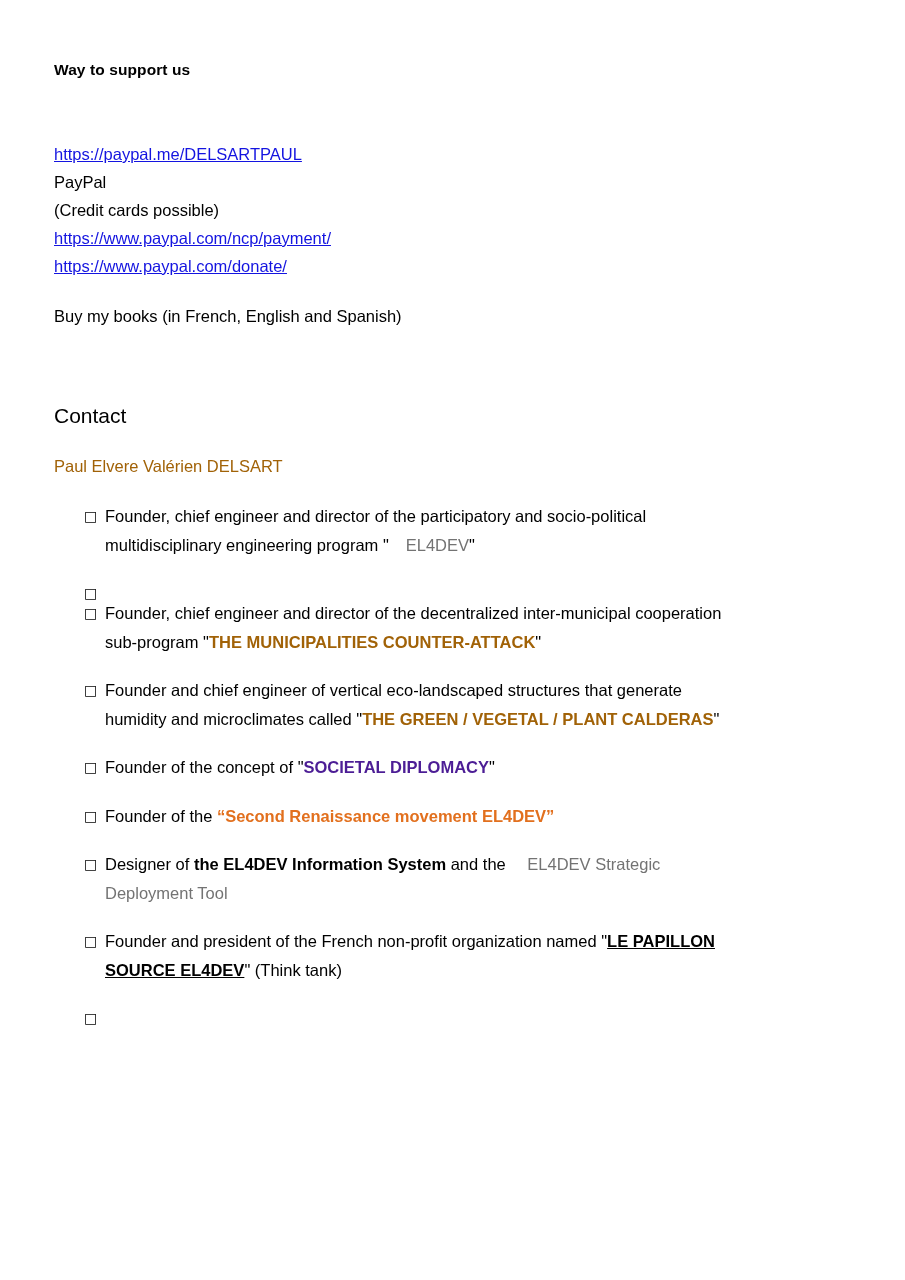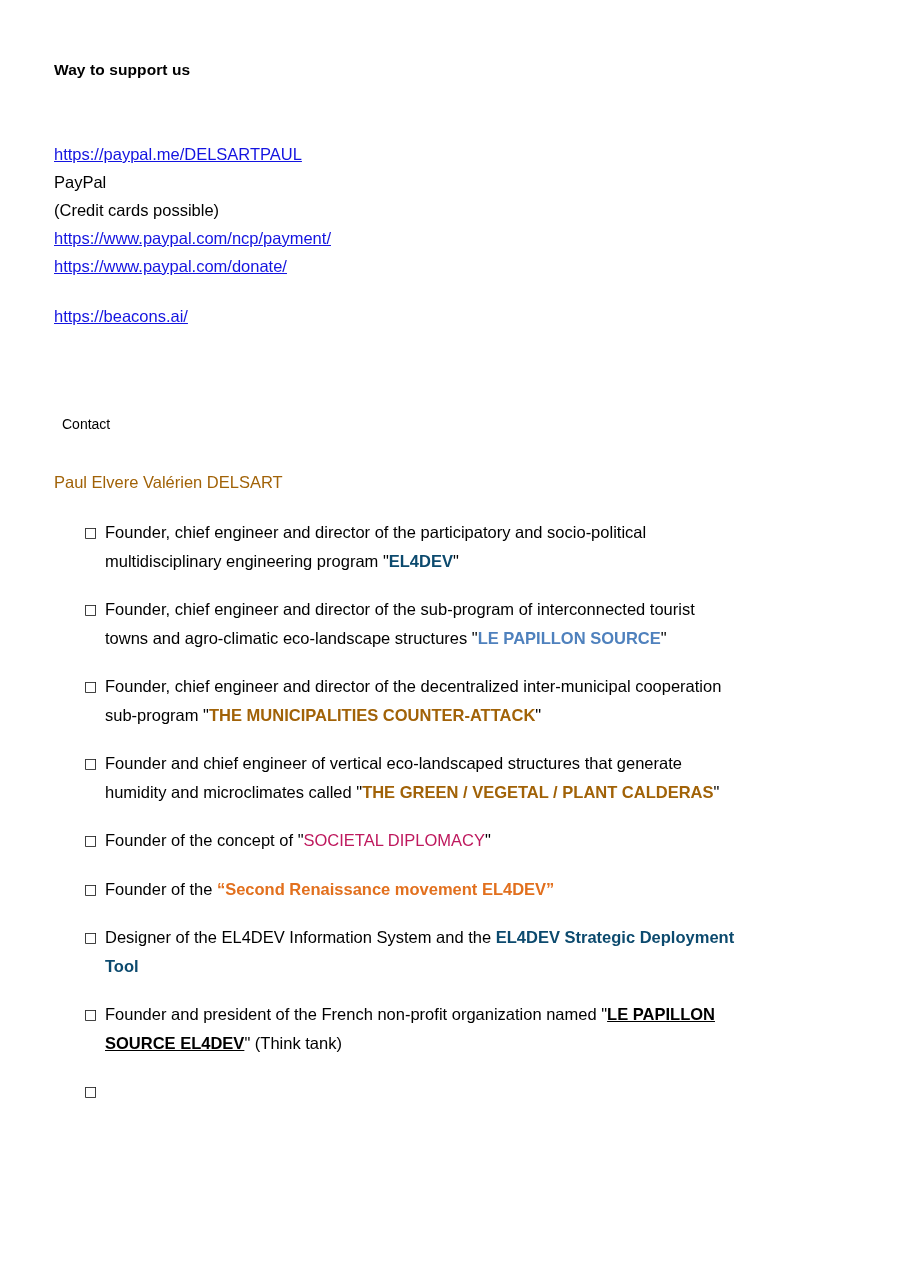--- a/index.html
+++ b/index.html
@@ -117,6 +117,7 @@
   <div class="spacer-sm"></div>
 
   <div class="para">
+    <span class="para-line">Buy my books (in French, English and Spanish)</span>
     <span class="para-line link">https://beacons.ai/</span>
   </div>
 

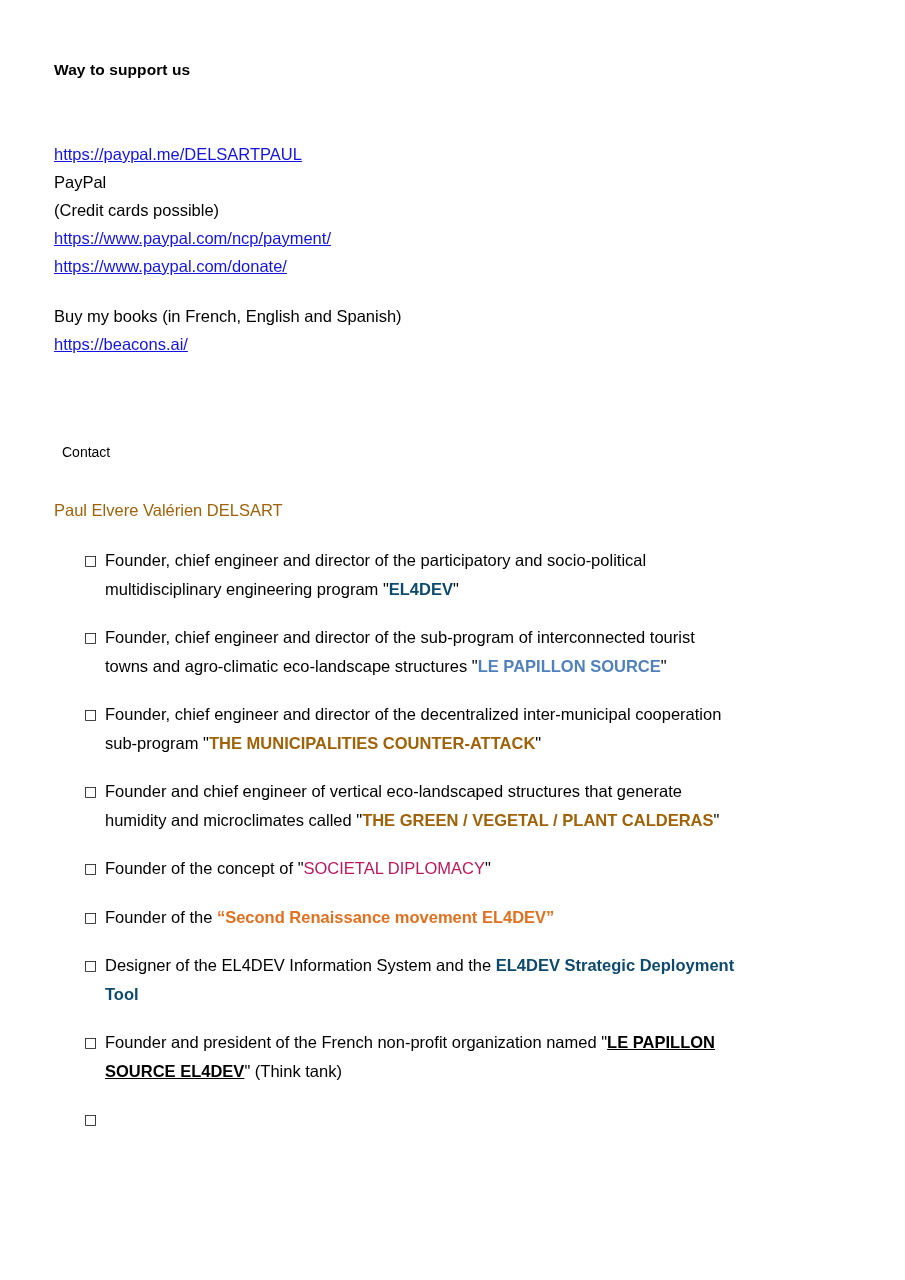--- a/index.html
+++ b/index.html
@@ -118,7 +118,6 @@
 
   <div class="para">
     <span class="para-line">Buy my books (in French, English and Spanish)</span>
-    <span class="para-line link">https://beacons.ai/</span>
   </div>
 
   <div class="spacer-xl"></div>

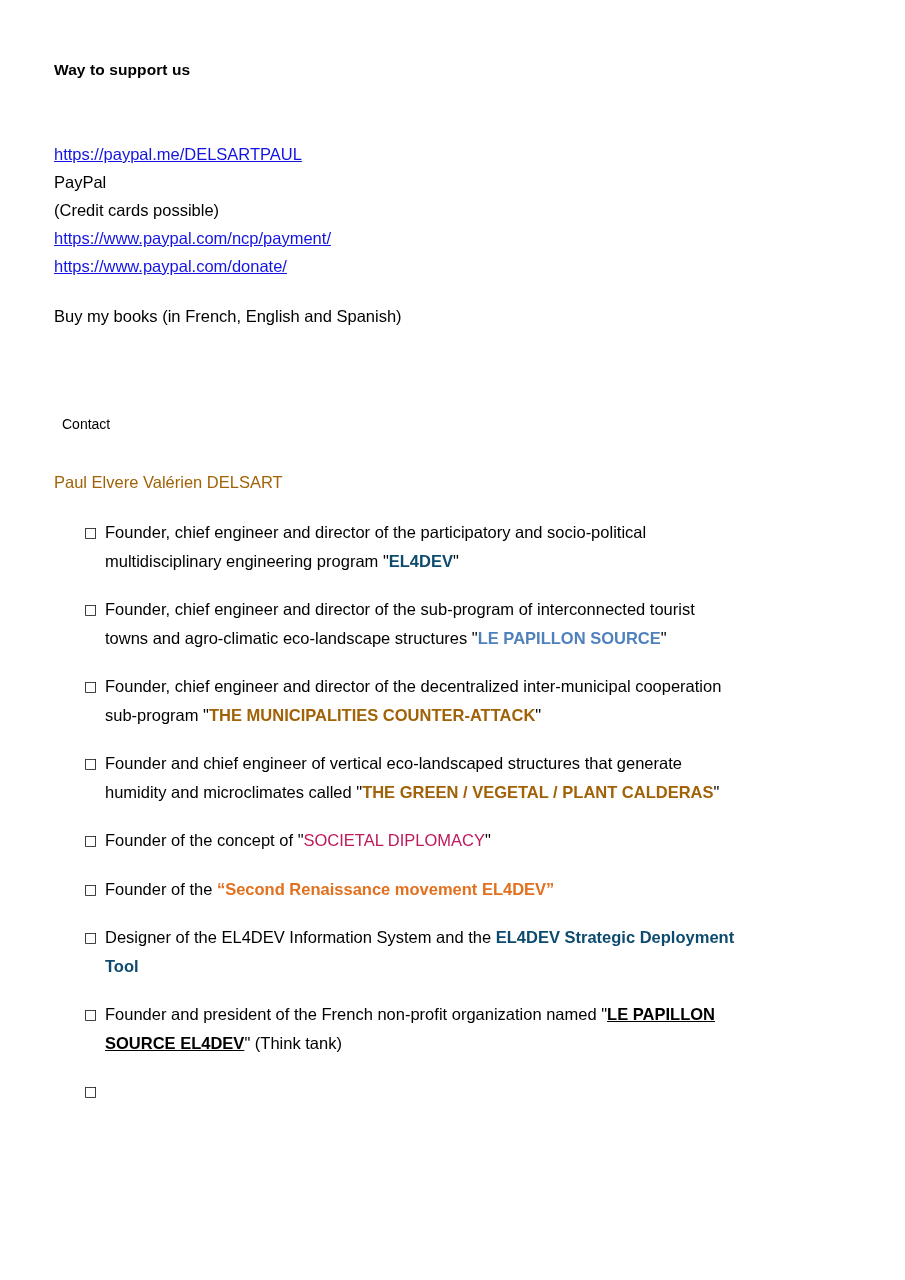--- a/index.html
+++ b/index.html
@@ -52,9 +52,9 @@
   }
 
   .contact-head {
-    font-size: 14px;
+    font-size: 21px;
     line-height: 28px;
-    margin: 8px;
+    margin: 0;
   }
   .person {
     font-size: 16.5px;

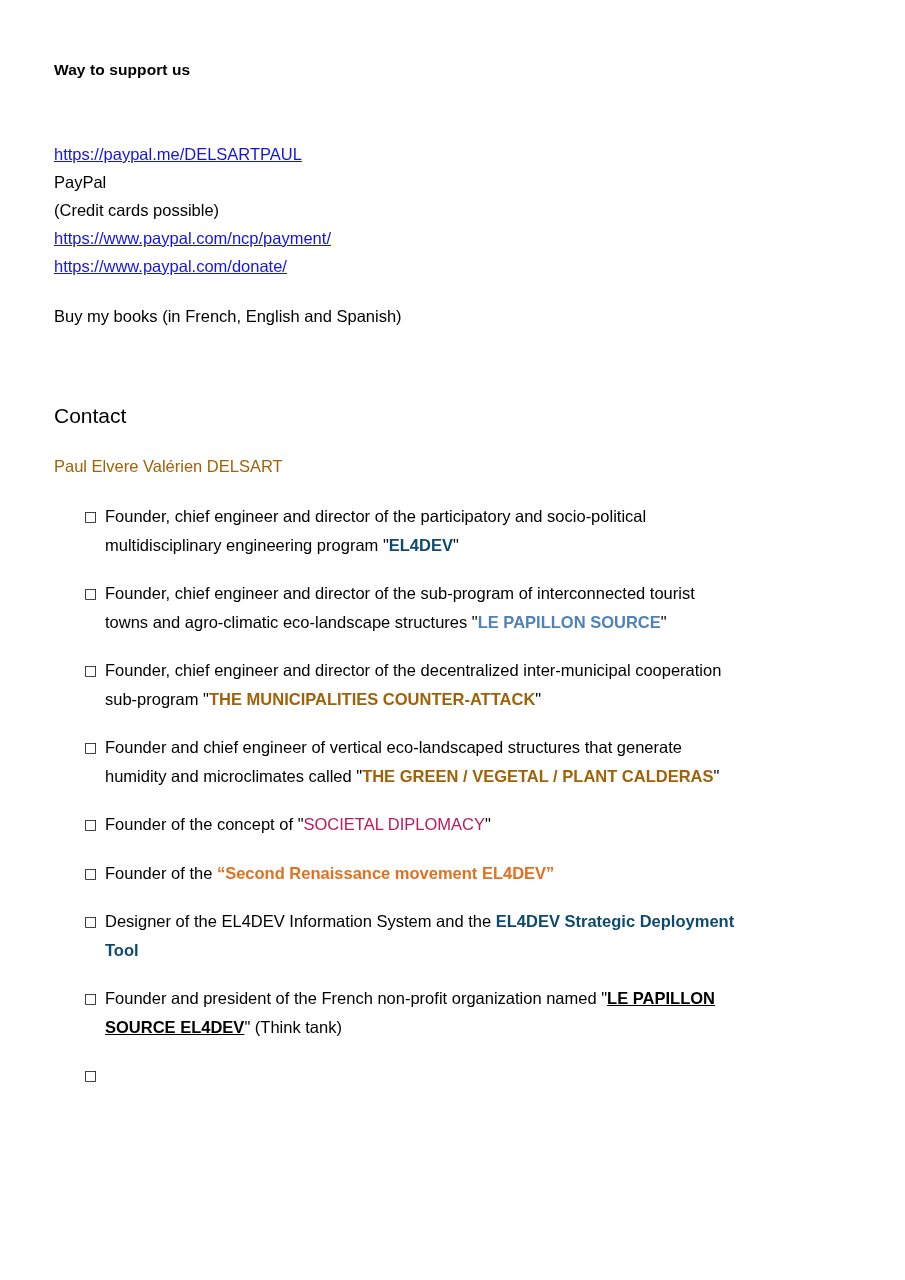--- a/index.html
+++ b/index.html
@@ -90,7 +90,7 @@
 
   b, .b { font-weight: normal; }
 
-  .c-red    { color: #0c4a6e; font-weight: bold; }
+  .c-red    { color: #737373; font-weight: normal; margin-left: 17px; }
   .c-blue   { color: #4f81bd; font-weight: bold; }
   .c-green  { color: #a16207; font-weight: bold; }
   .c-purple { color: #be185d; font-weight: normal; }

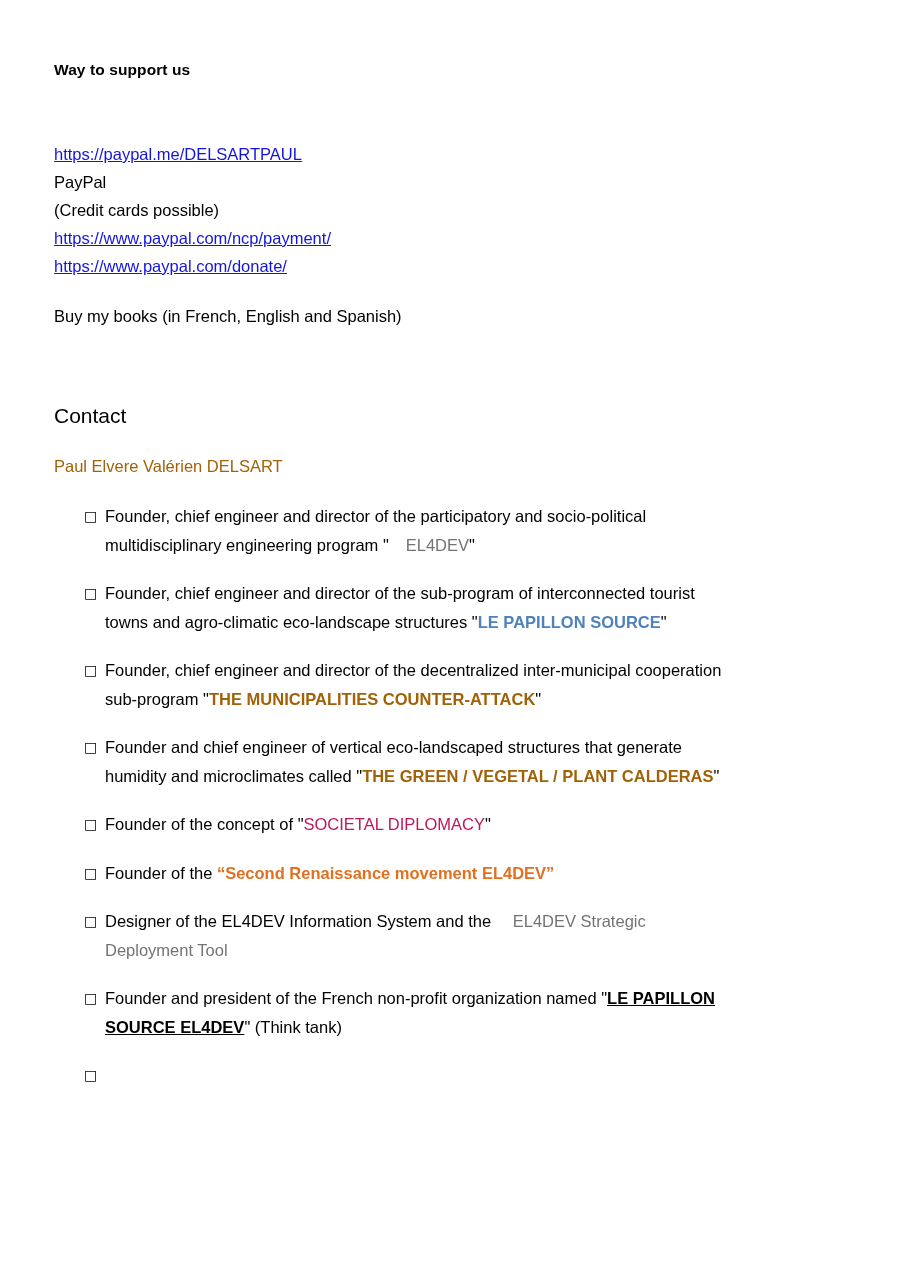--- a/index.html
+++ b/index.html
@@ -137,7 +137,6 @@
       </li>
       <li>
         <span class="marker">□</span>
-        <span class="text"><span>Founder, chief engineer and director of the sub-program of interconnected tourist towns and agro-climatic eco-landscape structures "</span><span class="c-blue">LE PAPILLON SOURCE</span><span>"</span></span>
       </li>
       <li>
         <span class="marker">□</span>

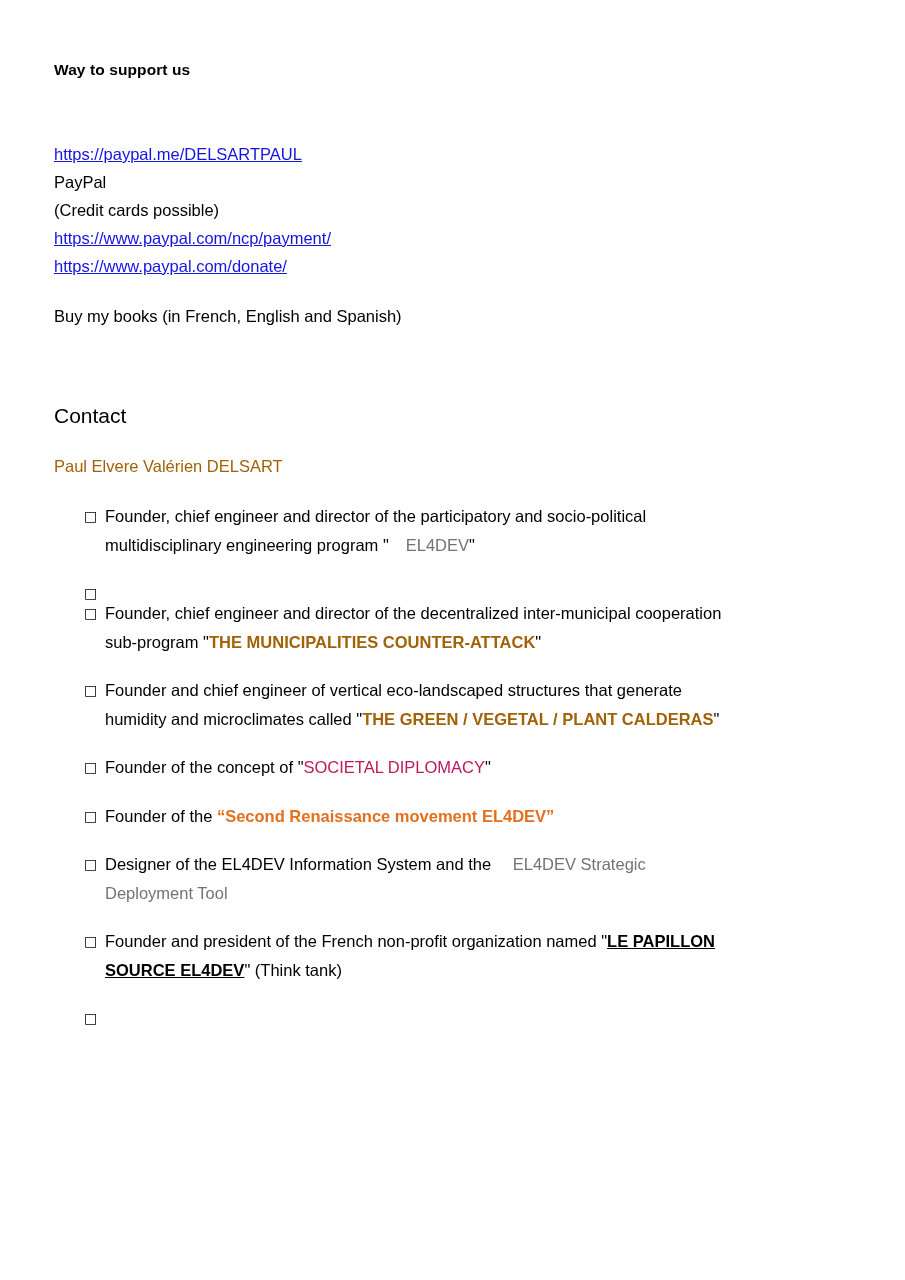--- a/index.html
+++ b/index.html
@@ -93,7 +93,7 @@
   .c-red    { color: #737373; font-weight: normal; margin-left: 17px; }
   .c-blue   { color: #4f81bd; font-weight: bold; }
   .c-green  { color: #a16207; font-weight: bold; }
-  .c-purple { color: #be185d; font-weight: normal; }
+  .c-purple { color: #4c1d95; font-weight: bold; }
   .c-orange { color: #e2701e; font-weight: bold; }
   .u-bold   { font-weight: bold; text-decoration: underline; }
 </style>

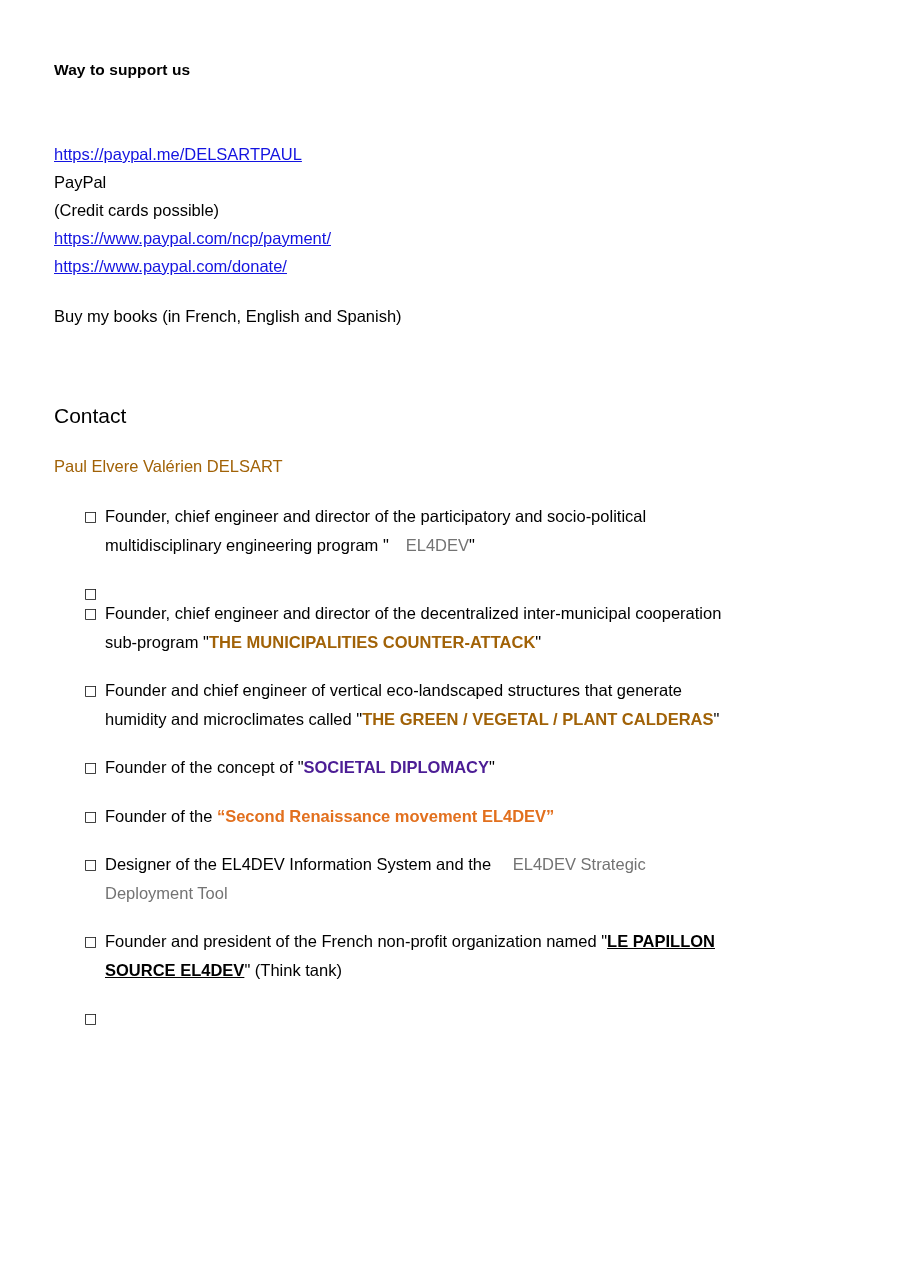--- a/index.html
+++ b/index.html
@@ -88,7 +88,7 @@
     display: block;
   }
 
-  b, .b { font-weight: normal; }
+  b, .b { font-weight: bold; }
 
   .c-red    { color: #737373; font-weight: normal; margin-left: 17px; }
   .c-blue   { color: #4f81bd; font-weight: bold; }

